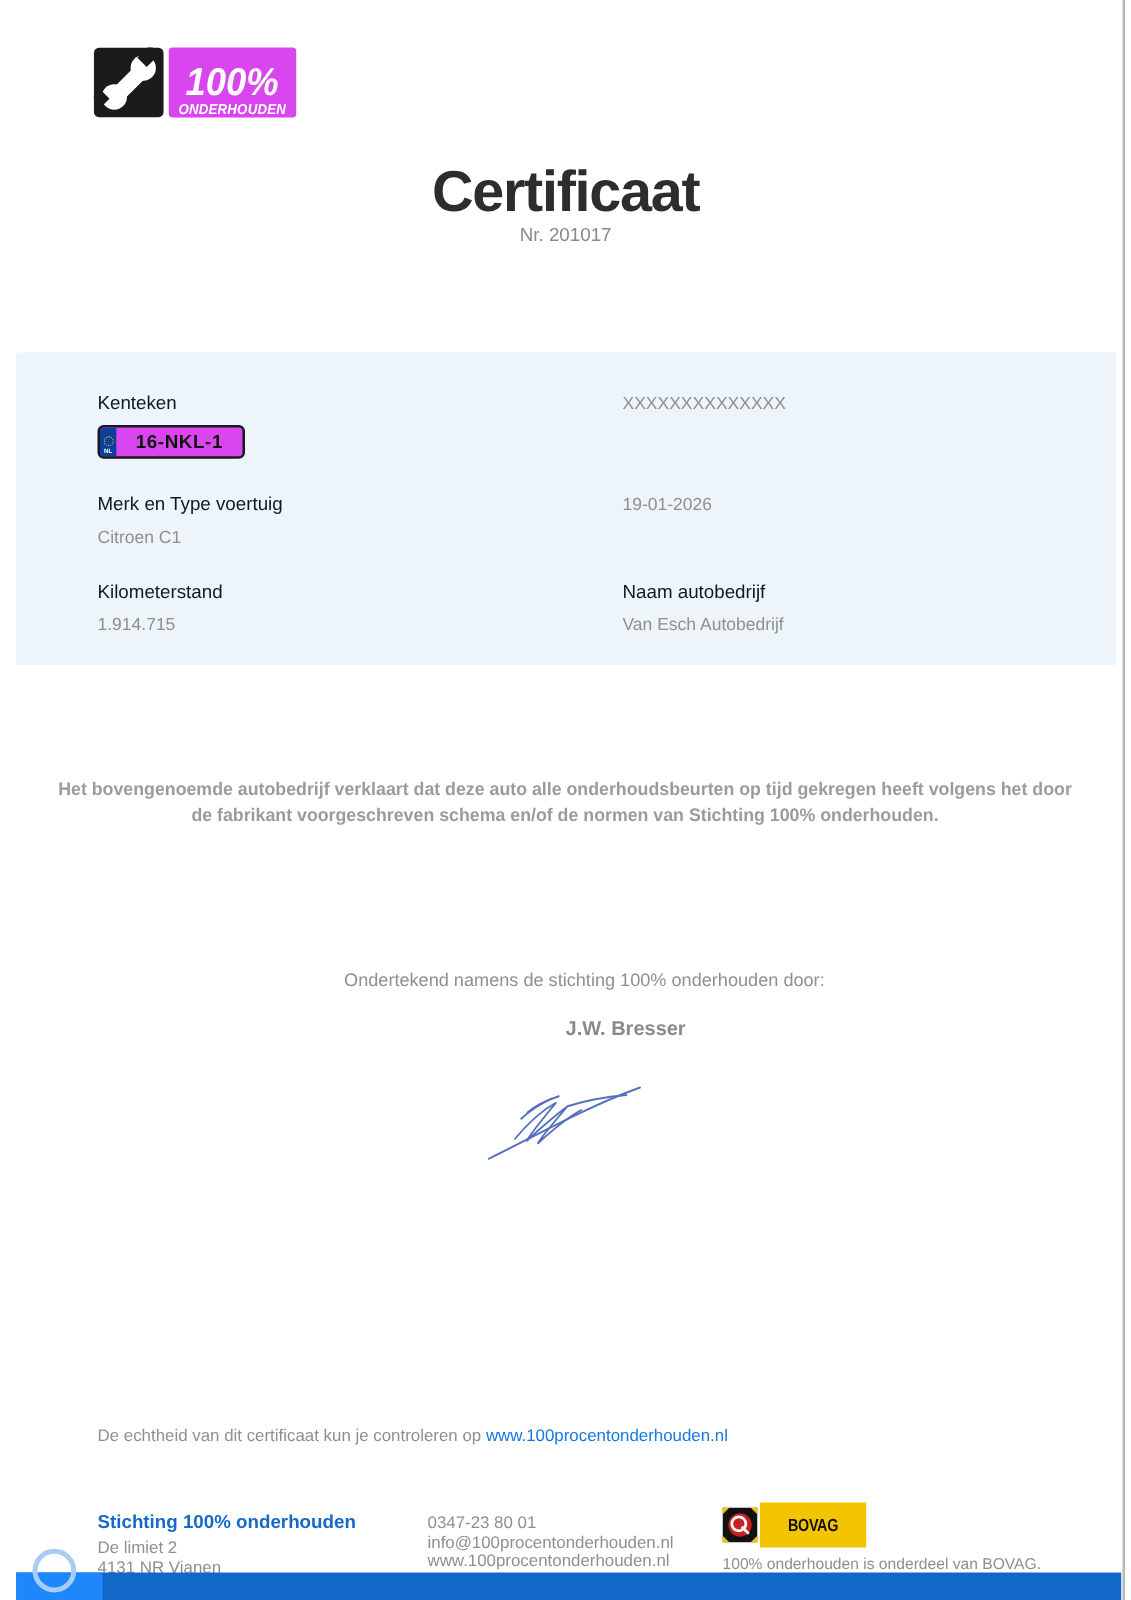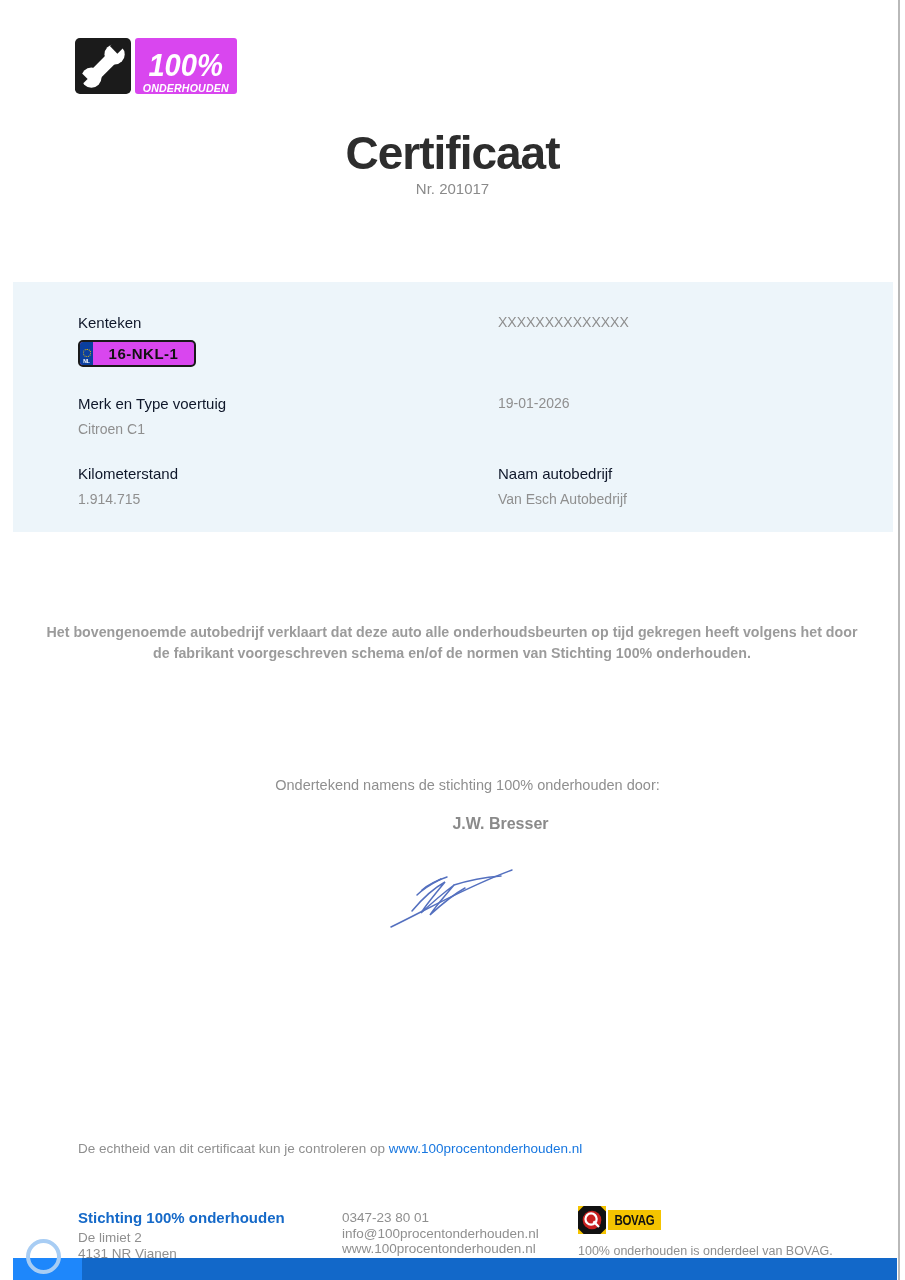--- a/index.html
+++ b/index.html
@@ -52,7 +52,7 @@
   .footer-col2{position:absolute;left:318px;top:1210px;font-size:13.5px;color:#8f8f8f;line-height:15.5px;margin-left:24px;}
   .footer-col3{position:absolute;left:578px;top:1206px;}
   .bovag-logo{display:flex;align-items:center;gap:2px;height:28px;}
-  .bovag-yellow{background:#f5c400;height:20px;display:flex;align-items:center;padding:0 2px;}
+  .bovag-yellow{background:#f5c400;height:36px;display:flex;align-items:center;padding:0 18px;}
   .bovag-yellow span{font-size:14px;font-weight:700;color:#111;transform:scaleX(.82);letter-spacing:-.3px;}
   .bovag-note{margin-top:10px;font-size:12.5px;color:#8f8f8f;}
 

